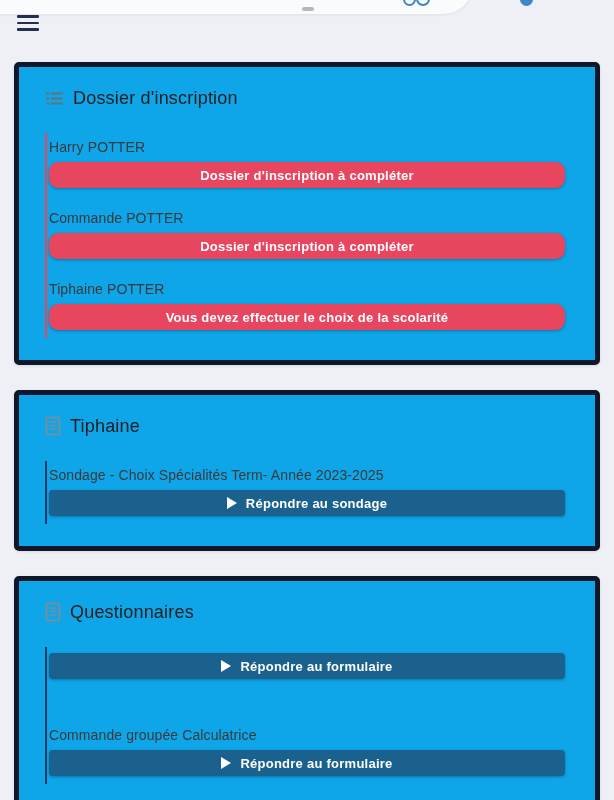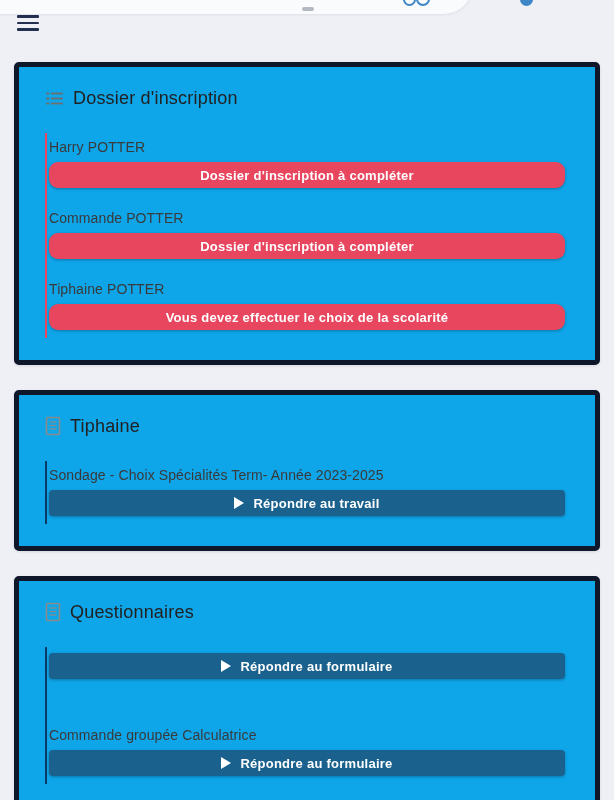--- a/index.html
+++ b/index.html
@@ -141,7 +141,7 @@
                 <path d="M0 0 L10 6 L0 12 Z" fill="#ffffff"></path>
               </svg>
           </span>
-          <span>Répondre au travail</span>
+          <span>Répondre au sondage</span>
         </button>
       </div>
     </div>

